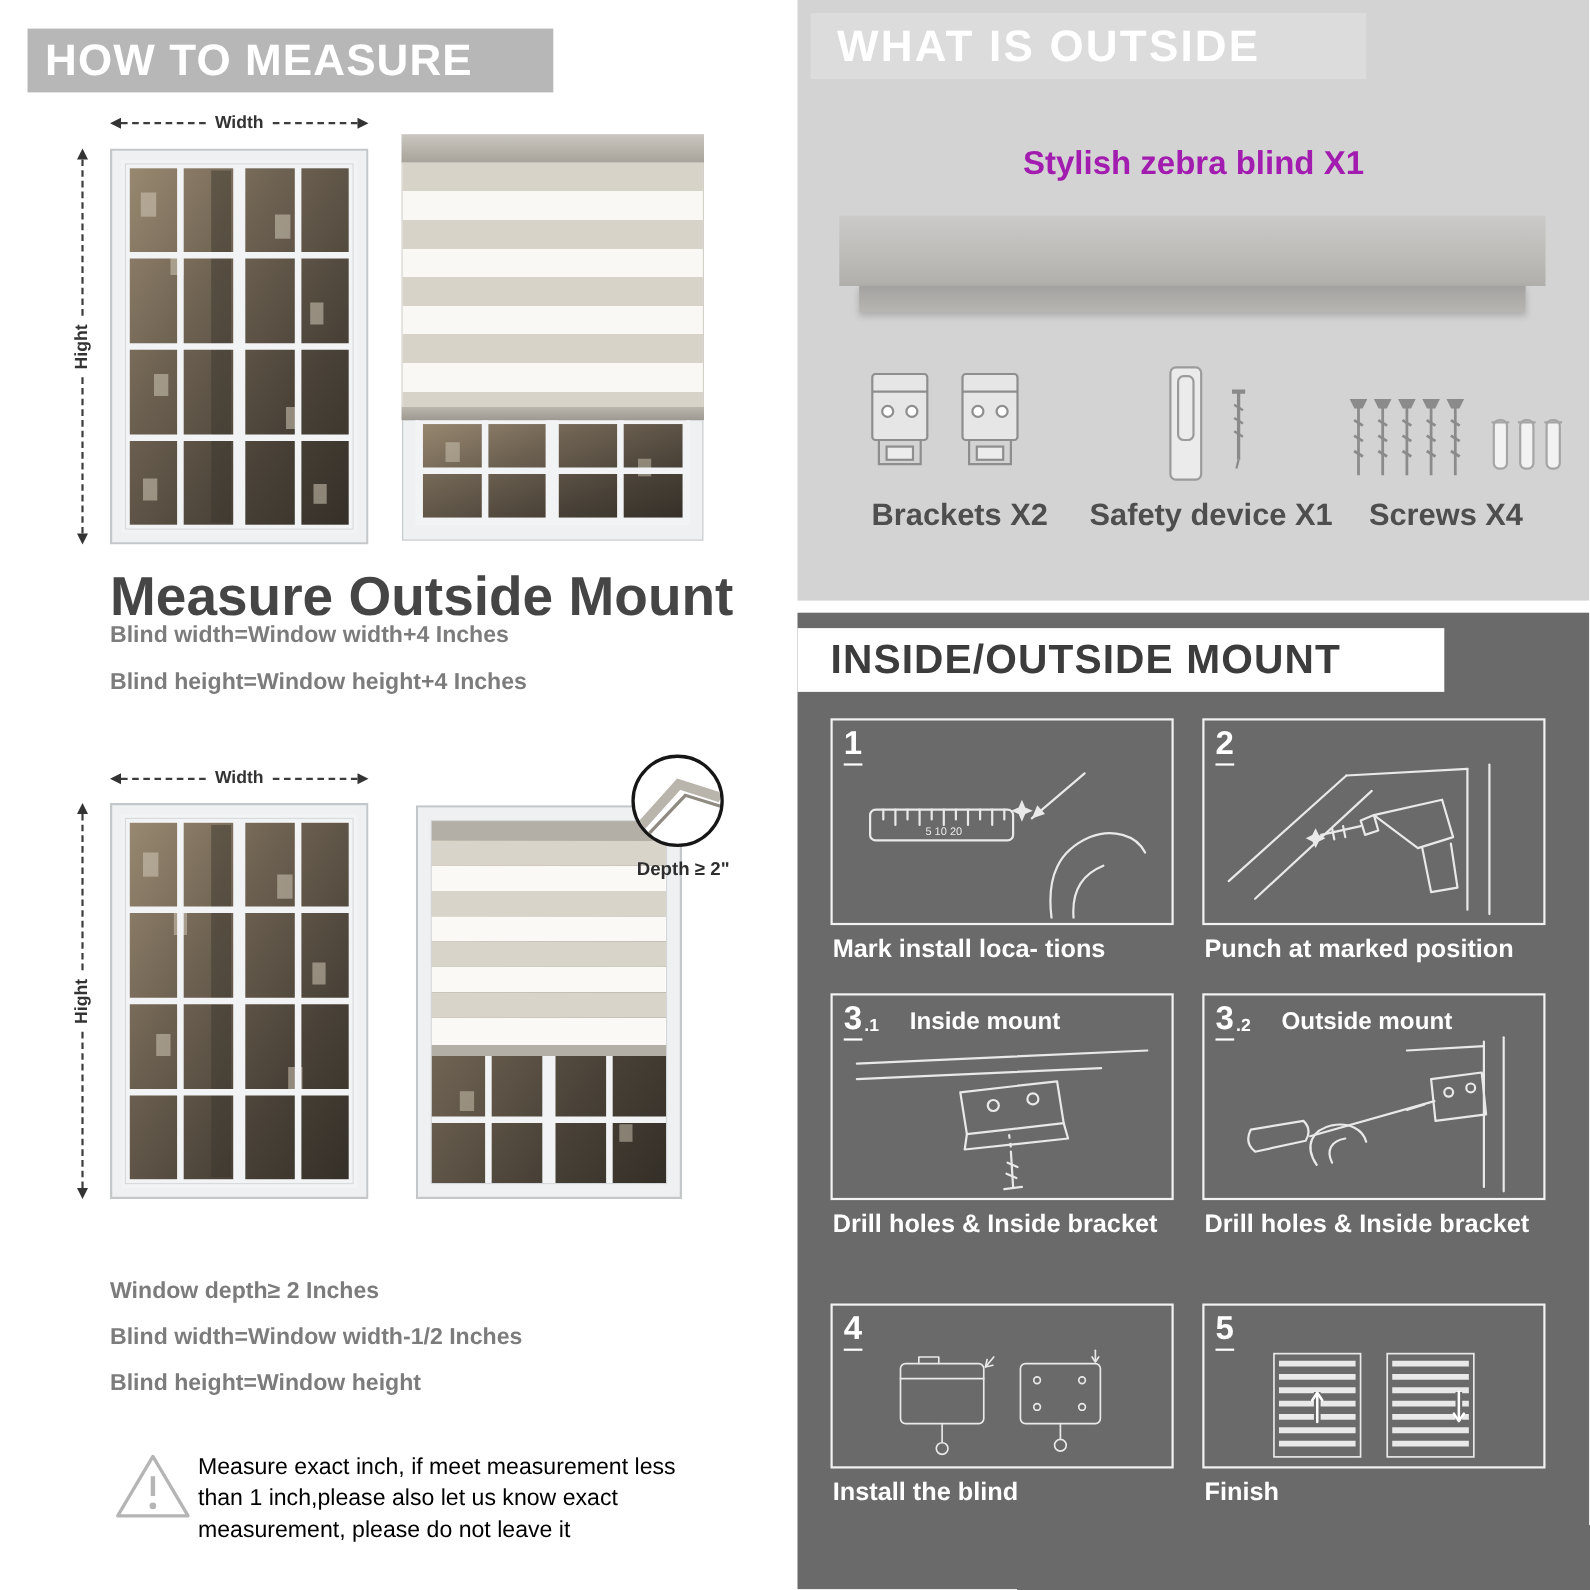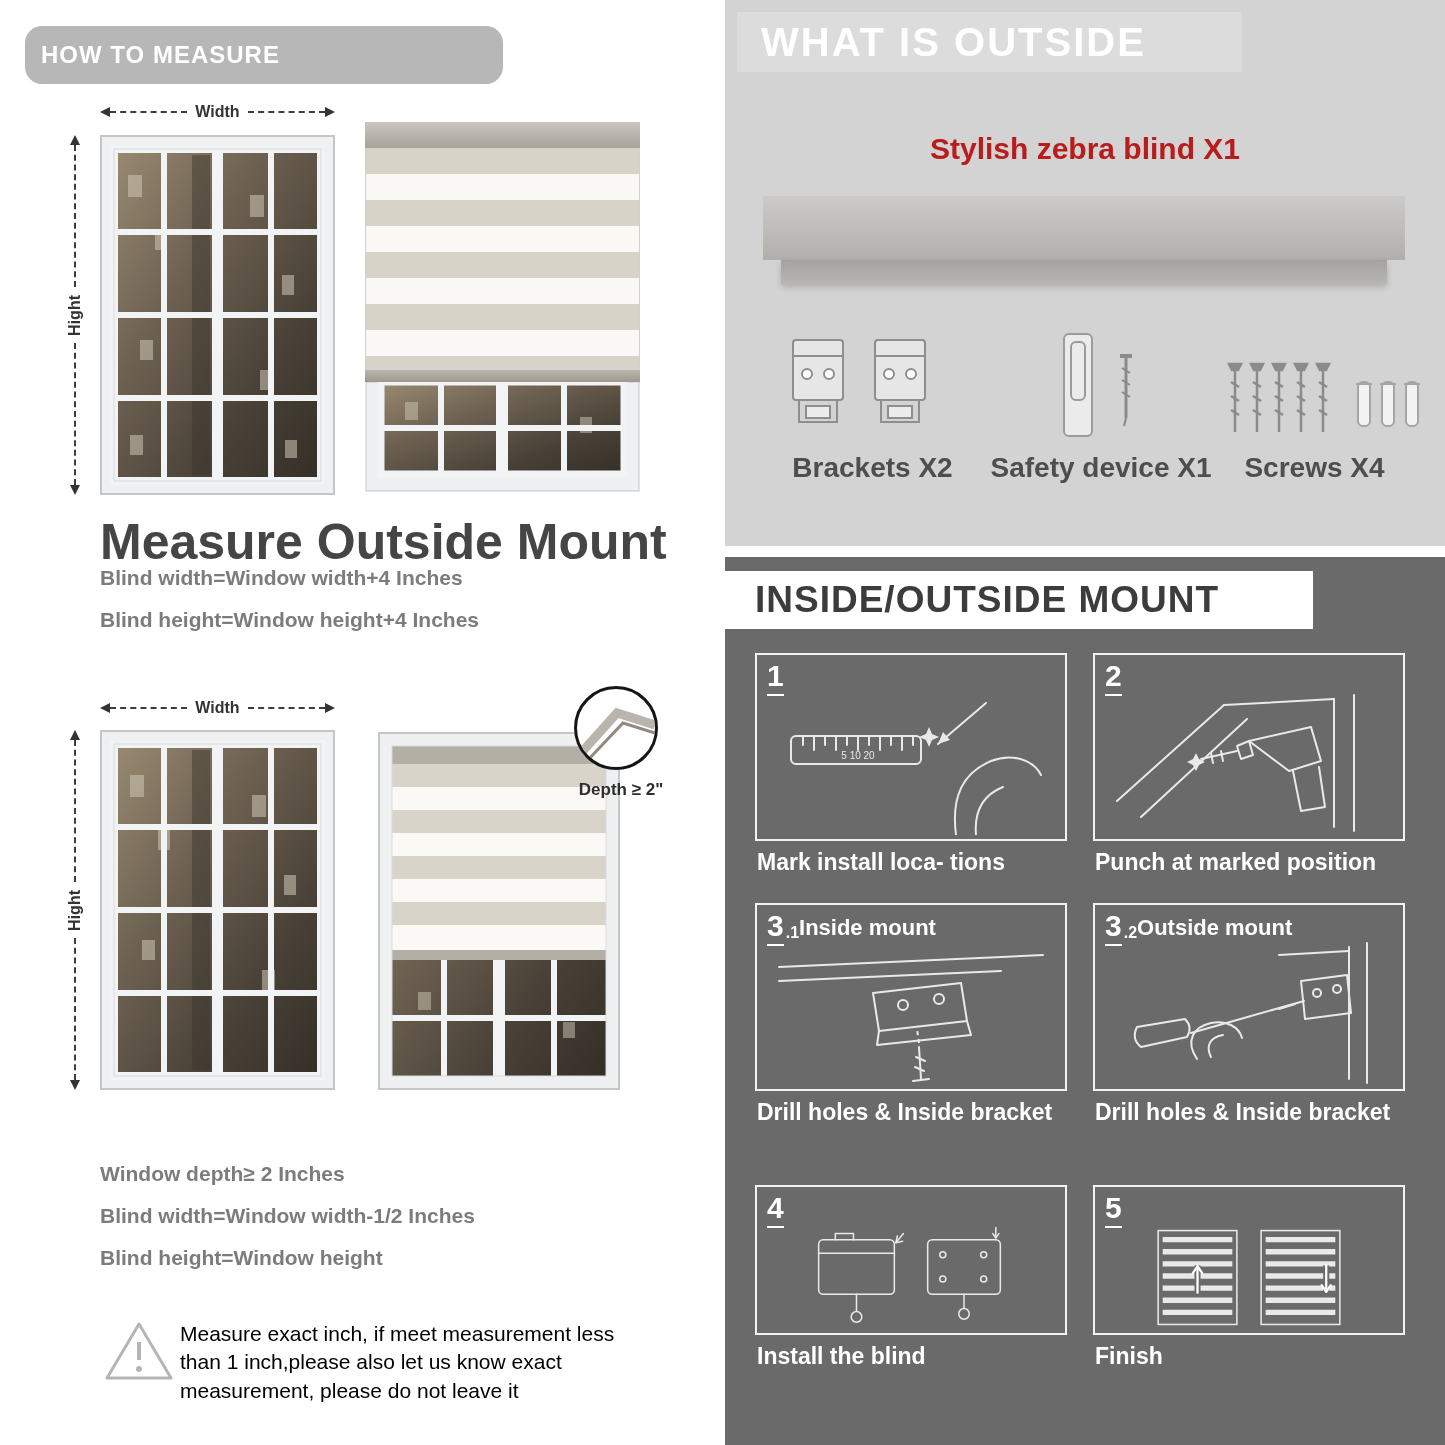--- a/index.html
+++ b/index.html
@@ -9,7 +9,7 @@
 
   
   .banner-left { position:absolute; left:25px; top:26px; width:478px; height:58px; background:#b7b7b7;
-                 color:#fff; font-size:24px; font-weight:bold; line-height:58px; padding-left:16px; letter-spacing:1px;border-radius:17px; }
+                 color:#fff; font-size:40px; font-weight:bold; line-height:58px; padding-left:16px; letter-spacing:1px; }
 
   .h-arrow { position:absolute; display:flex; align-items:center; height:16px; }
   .h-arrow .hline { flex:1; height:0; border-top:2px dashed #3c3c3c; }

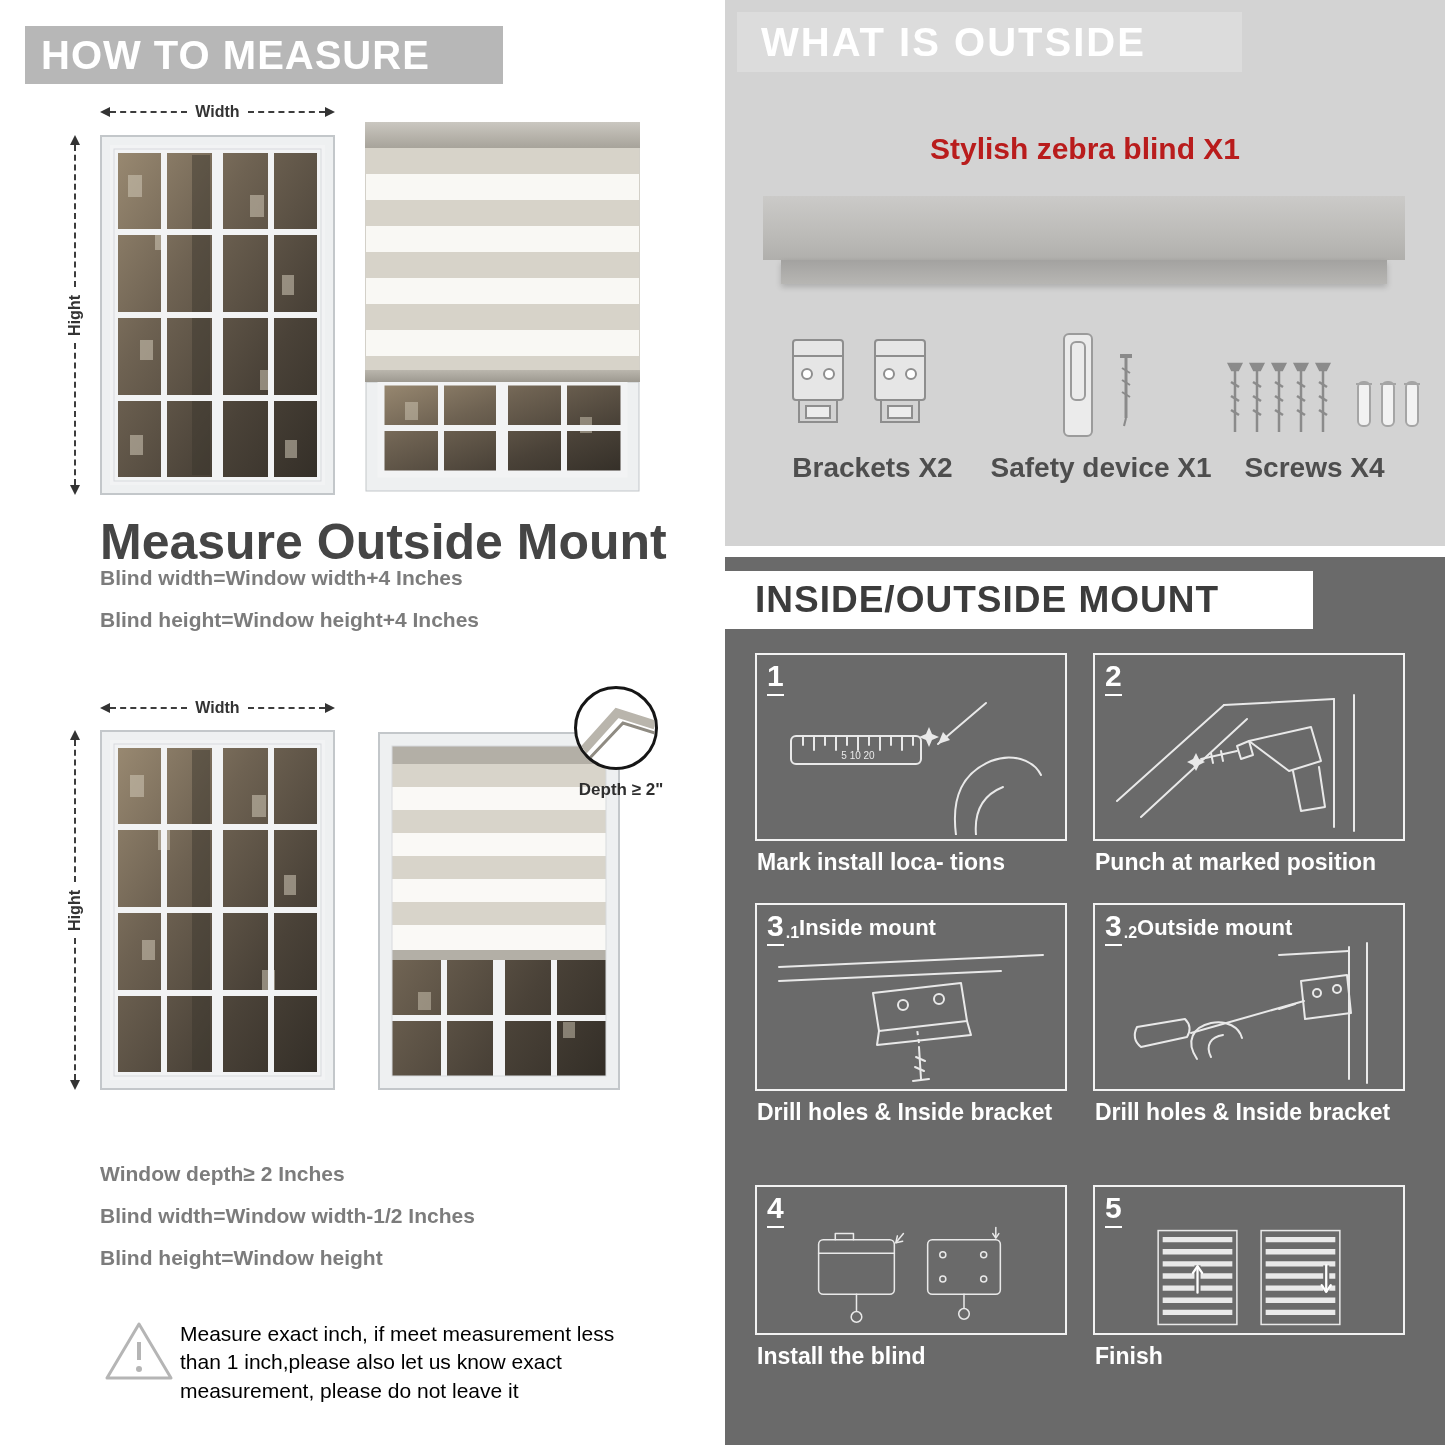--- a/index.html
+++ b/index.html
@@ -44,7 +44,7 @@
   .banner-light { position:absolute; left:12px; top:12px; width:505px; height:60px; background:#dcdcdc;
                   color:#fff; font-size:40px; font-weight:bold; line-height:60px; padding-left:24px; letter-spacing:2px; }
   .blind-label { position:absolute; left:0; top:132px; width:100%; text-align:center;
-                 font-size:30px; font-weight:bold; color:#b91c1c; }
+                 font-size:30px; font-weight:bold; color:#a21caf; }
   .headrail-top { position:absolute; left:38px; top:196px; width:642px; height:64px;
                   background:linear-gradient(180deg,#cbcac8 0%,#bcbbb8 60%,#b0afac 100%); }
   .headrail-lip { position:absolute; left:56px; top:260px; width:606px; height:24px;

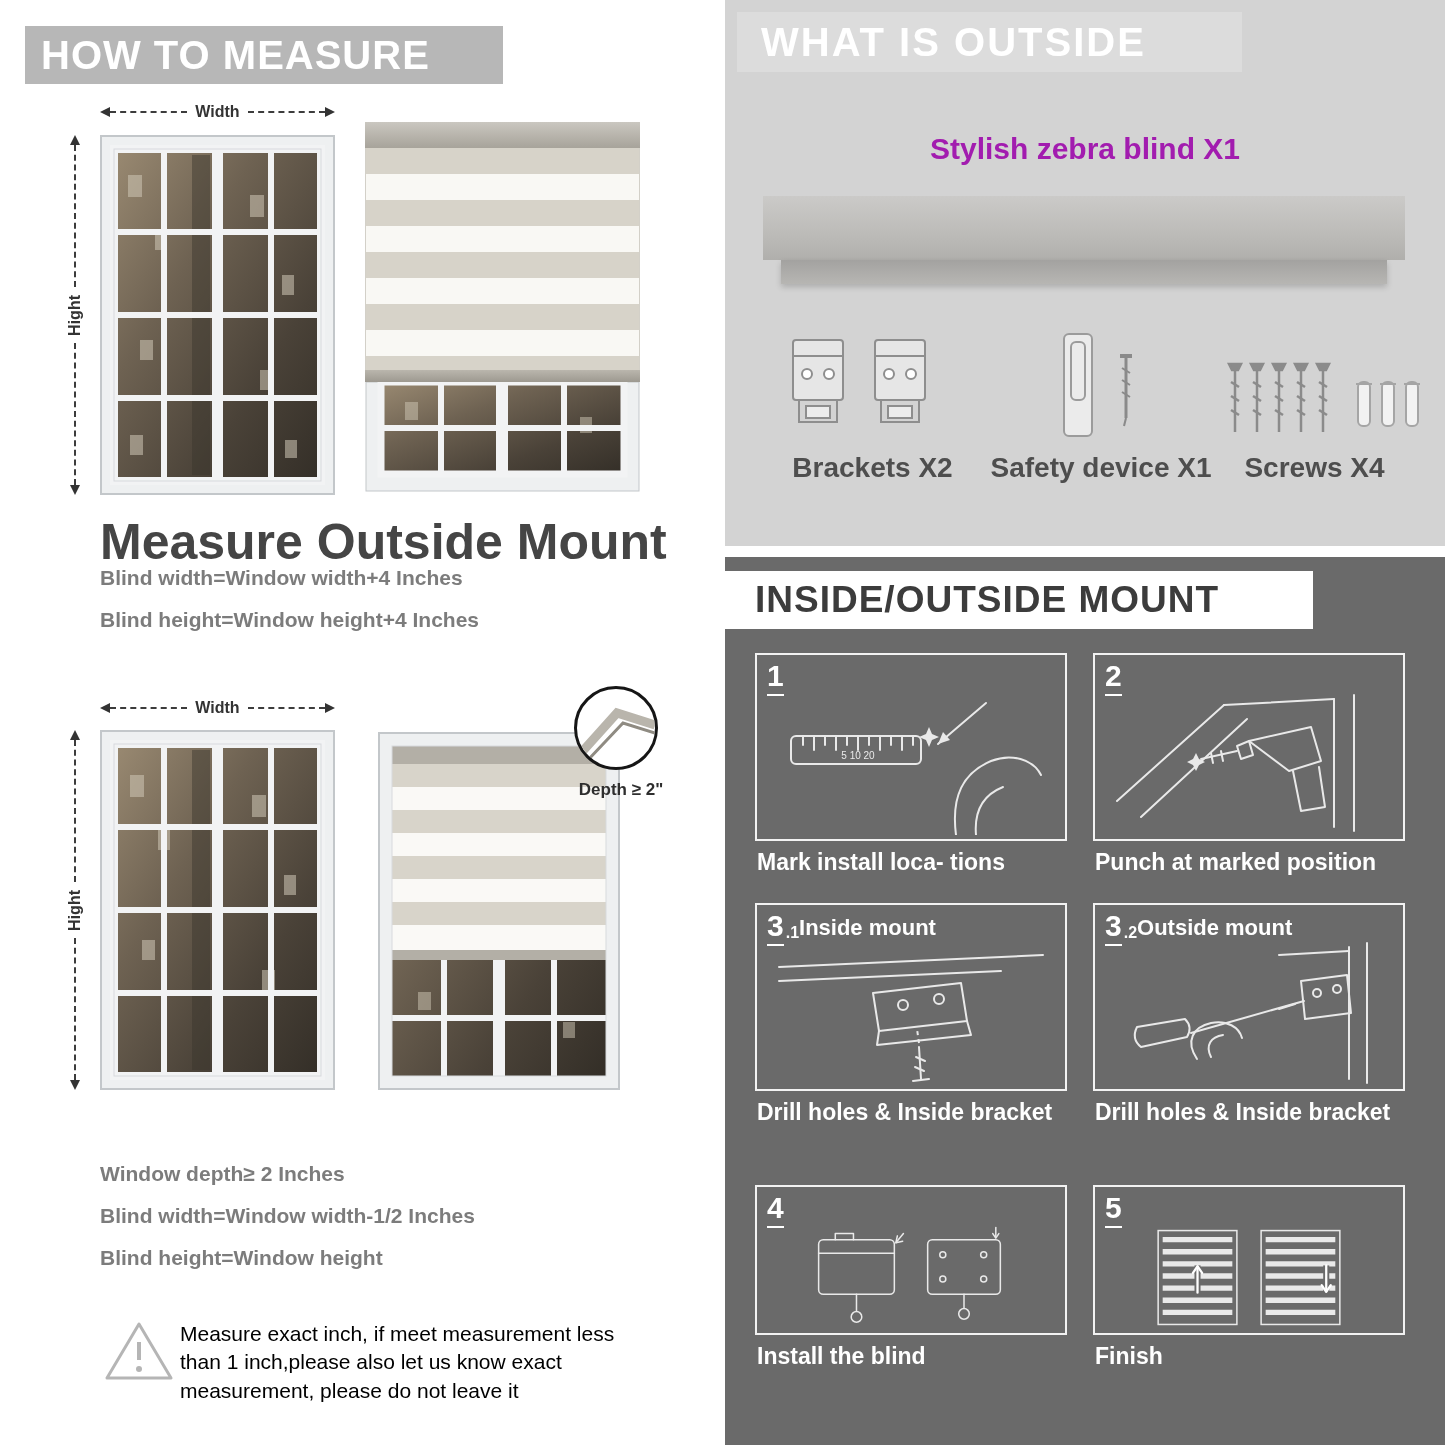--- a/index.html
+++ b/index.html
@@ -59,7 +59,7 @@
   .step-head { position:absolute; top:6px; left:10px; display:flex; align-items:flex-end; color:#fff; }
   .step-num  { font-size:30px; font-weight:bold; line-height:1; border-bottom:2px solid #fff; padding-bottom:3px; }
   .step-sub  { font-size:16px; font-weight:bold; margin-left:2px; padding-bottom:4px; }
-  .step-title{ font-size:22px; font-weight:bold; margin-left:0; padding-bottom:5px; }
+  .step-title{ font-size:22px; font-weight:bold; margin-left:28px; padding-bottom:5px; }
   .step-art  { position:absolute; left:4px; top:36px; }
   .step-caption { position:absolute; color:#fff; font-size:23px; font-weight:bold; white-space:nowrap; }
 </style>

